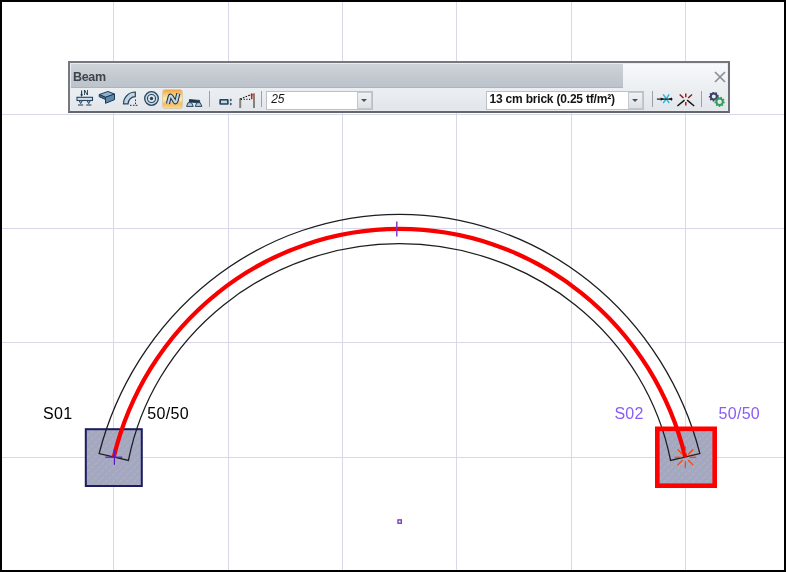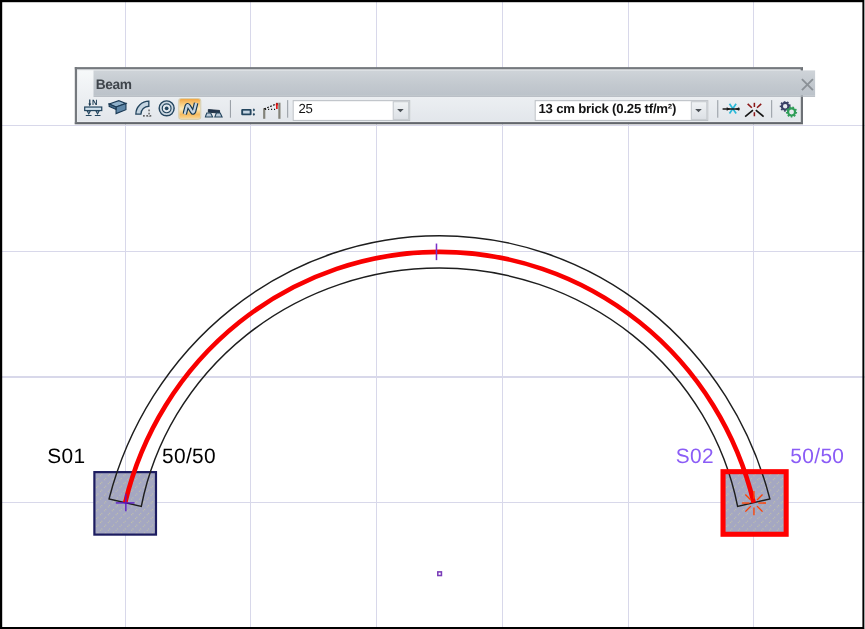--- a/index.html
+++ b/index.html
@@ -16,7 +16,7 @@
   box-sizing:border-box;z-index:20;
   background:linear-gradient(180deg,#f7f9fa 0%,#e2e6eb 100%);
   box-shadow:inset 0 0 0 1px #e9ecee;}
-#tbtitle{position:absolute;left:15px;top:1px;width:656px;height:24px;
+#tbtitle{position:absolute;left:1px;top:1px;width:552px;height:24px;
   background:linear-gradient(180deg,#cfd4d9 0%,#c3c9cf 55%,#bcc3ca 100%);
   border-bottom:1px solid #adb4bb;box-sizing:border-box;padding-left:42px;}
 #tbtitle span.t{position:absolute;left:2px;top:5.5px;font-size:12.5px;letter-spacing:-0.35px;font-weight:bold;color:#3e444b;}

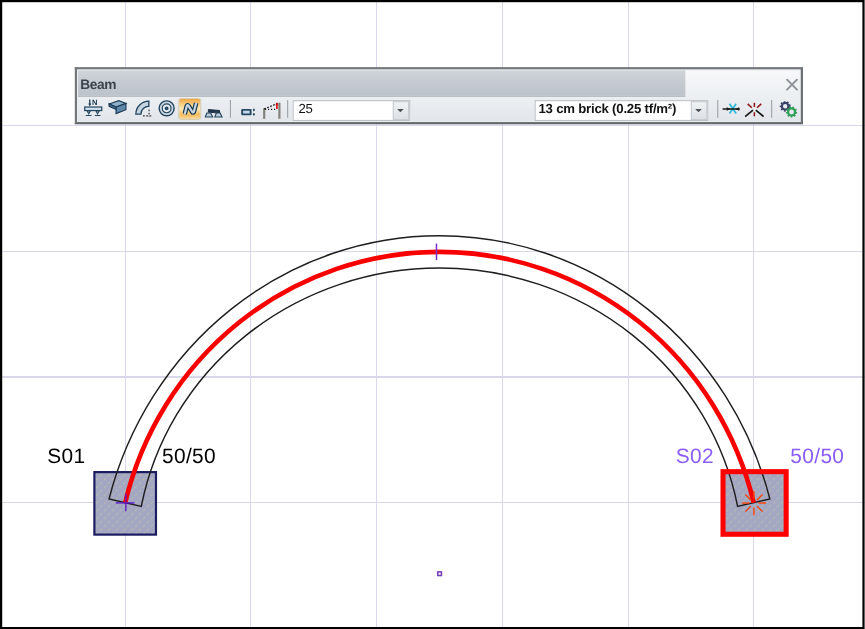--- a/index.html
+++ b/index.html
@@ -167,7 +167,7 @@
       <path d="M12.4 2.6 L13.7 0 L15 2.6 Z" fill="#e01010"></path>
     </svg>
     <div class="sep" style="left:189.8px;"></div>
-    <div class="combo" style="left:194.8px;width:107.3px;">
+    <div class="combo" style="left:194.8px;width:107.3px;font-style:italic;">
         <span class="tx">25</span>
         <span class="btn"></span>
       </div>

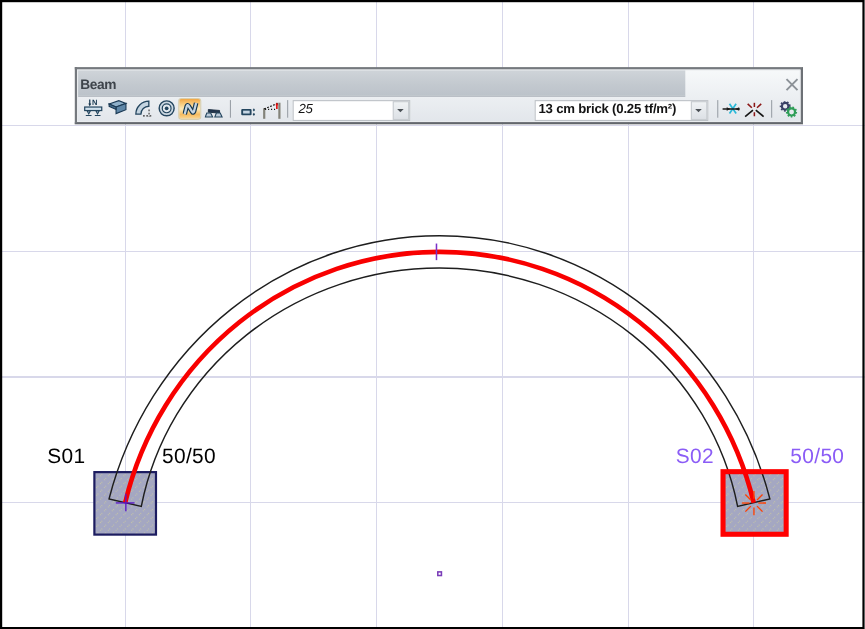--- a/index.html
+++ b/index.html
@@ -8,7 +8,7 @@
 #frame{position:absolute;left:0;top:0;width:786px;height:572px;
   border:2px solid #000;box-sizing:border-box;z-index:50;pointer-events:none;}
 #draw{position:absolute;left:0;top:0;z-index:1;}
-.lbl{position:absolute;z-index:5;font-size:19px;letter-spacing:0.3px;color:#000;white-space:nowrap;}
+.lbl{position:absolute;z-index:5;font-size:16px;letter-spacing:0.3px;color:#000;white-space:nowrap;}
 .red{color:#8b5cf6;}
 
 #tb{position:absolute;left:68px;top:61px;width:662px;height:52px;

